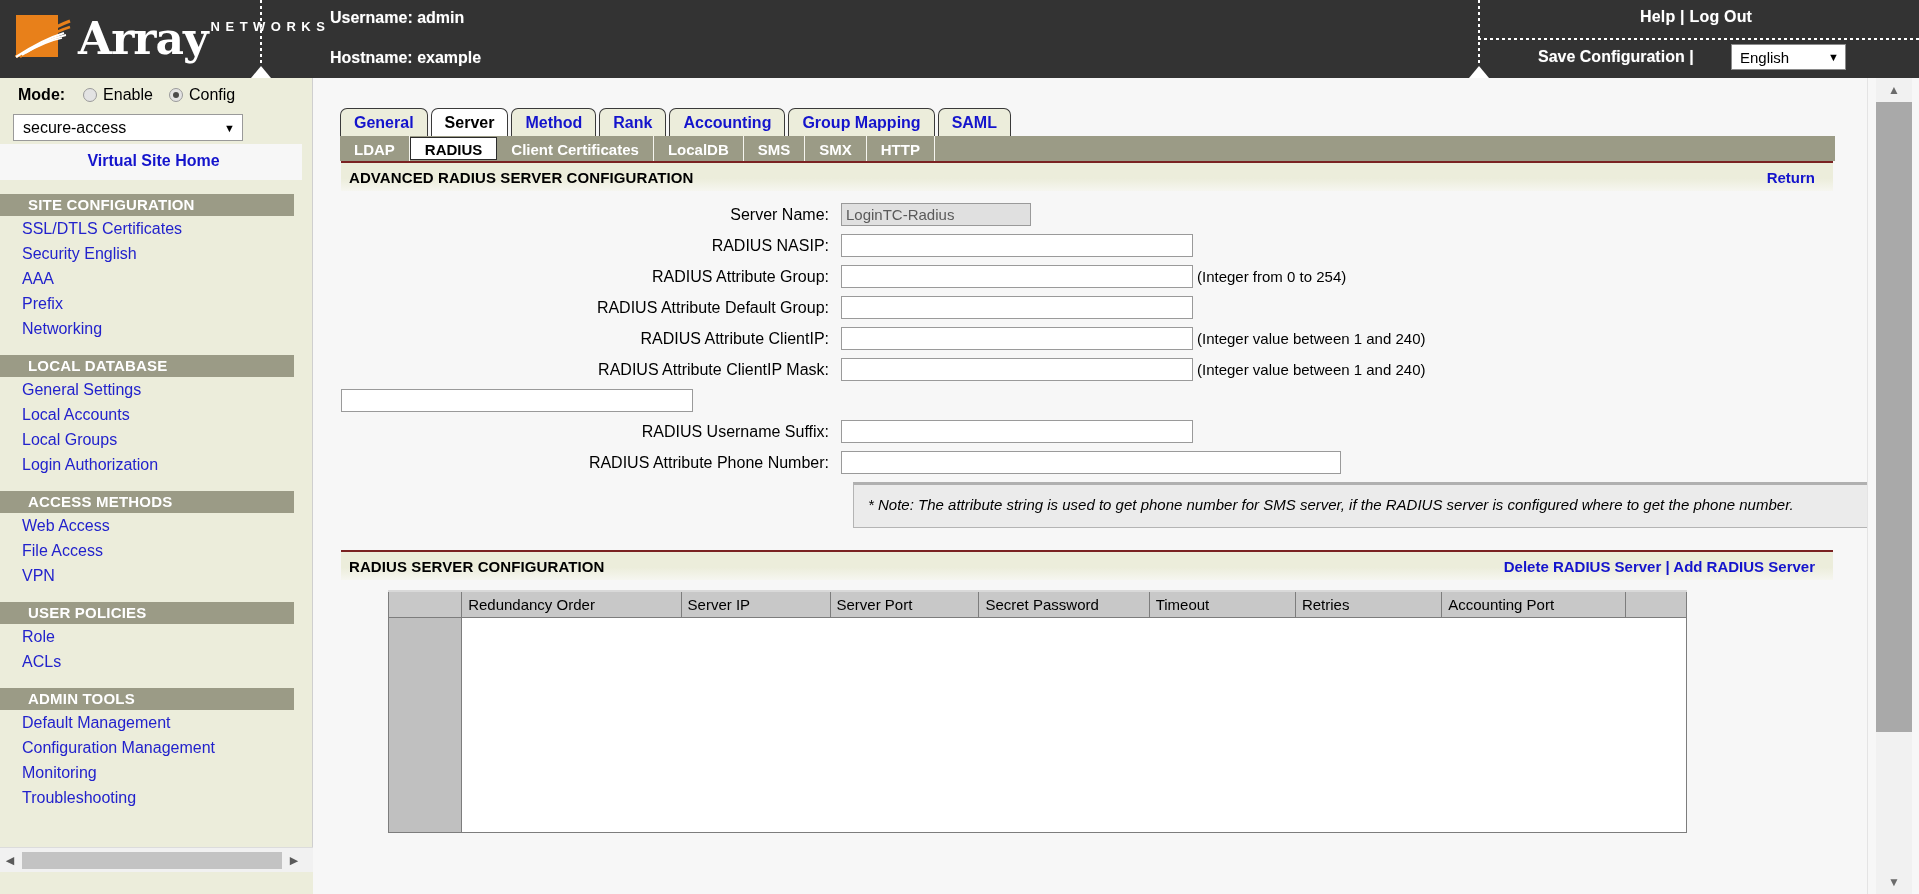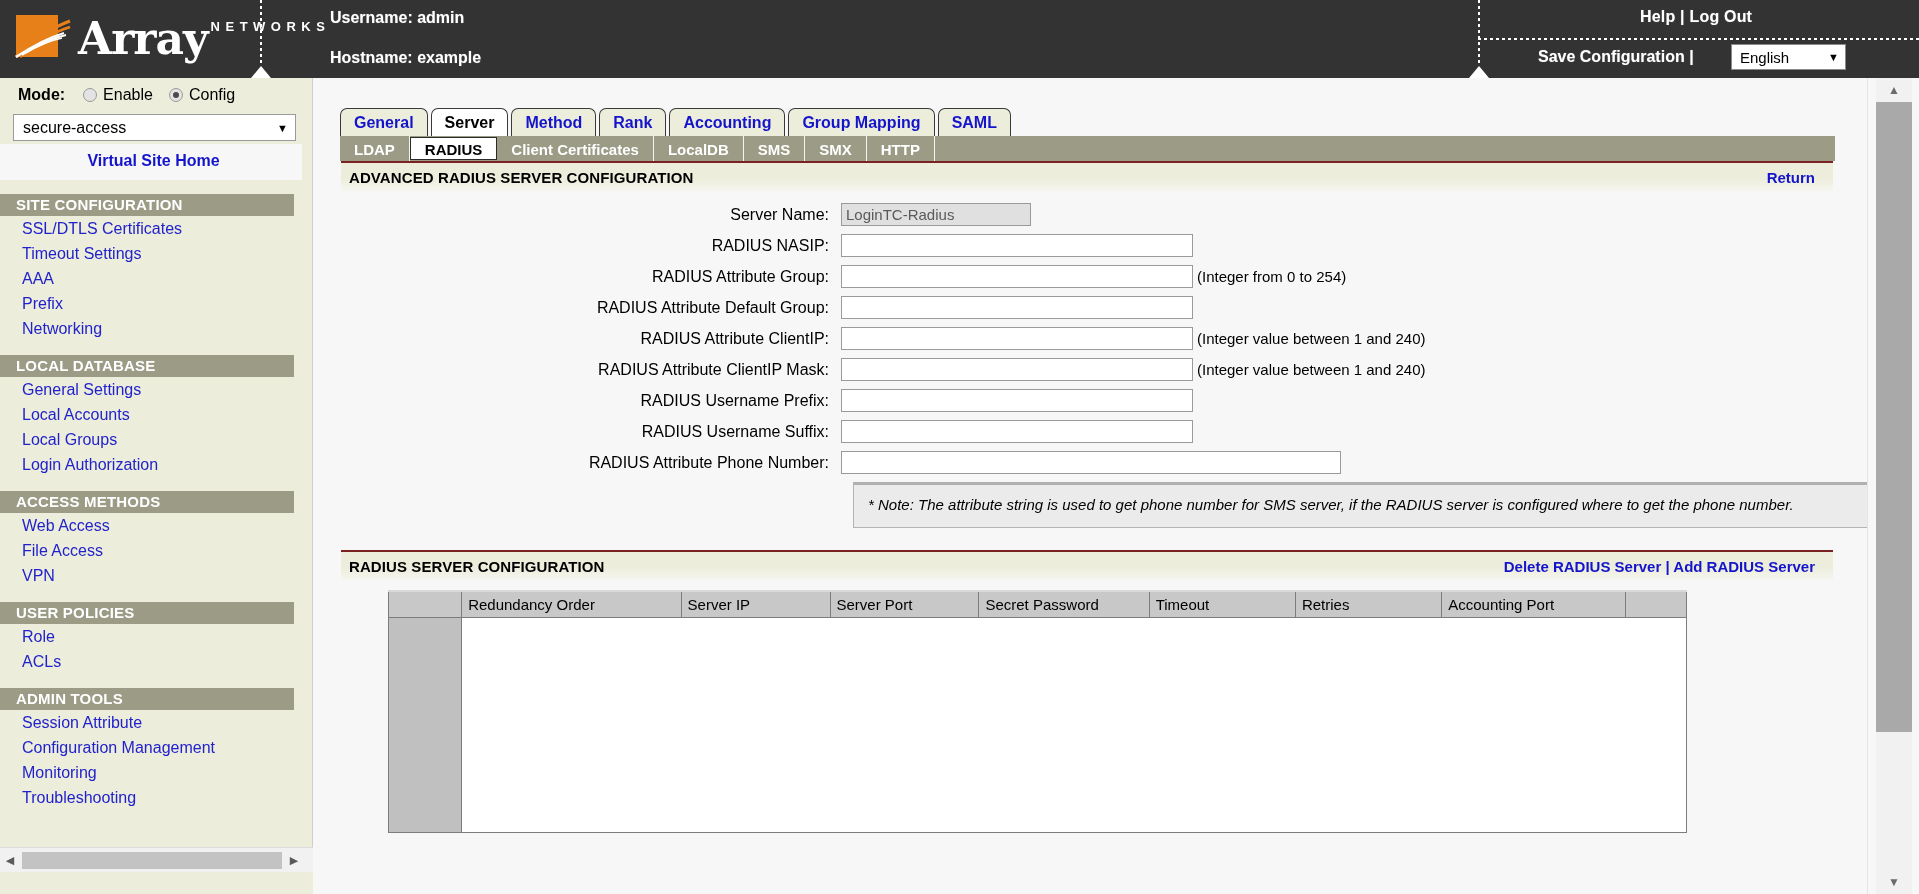--- a/index.html
+++ b/index.html
@@ -97,7 +97,7 @@
   }
   .radio-item { display: flex; align-items: center; margin-right: 16px; font-size: 16px; color: #000; }
   .site-select {
-    margin: 2px 0 0 13px; width: 283px; height: 27px;
+    margin: 2px 0 0 13px; width: 230px; height: 27px;
     background: #ffffff; border: 1px solid #9a9a9a;
     display: flex; align-items: center; justify-content: space-between;
     padding: 0 7px 0 9px; font-size: 16px; color: #000;

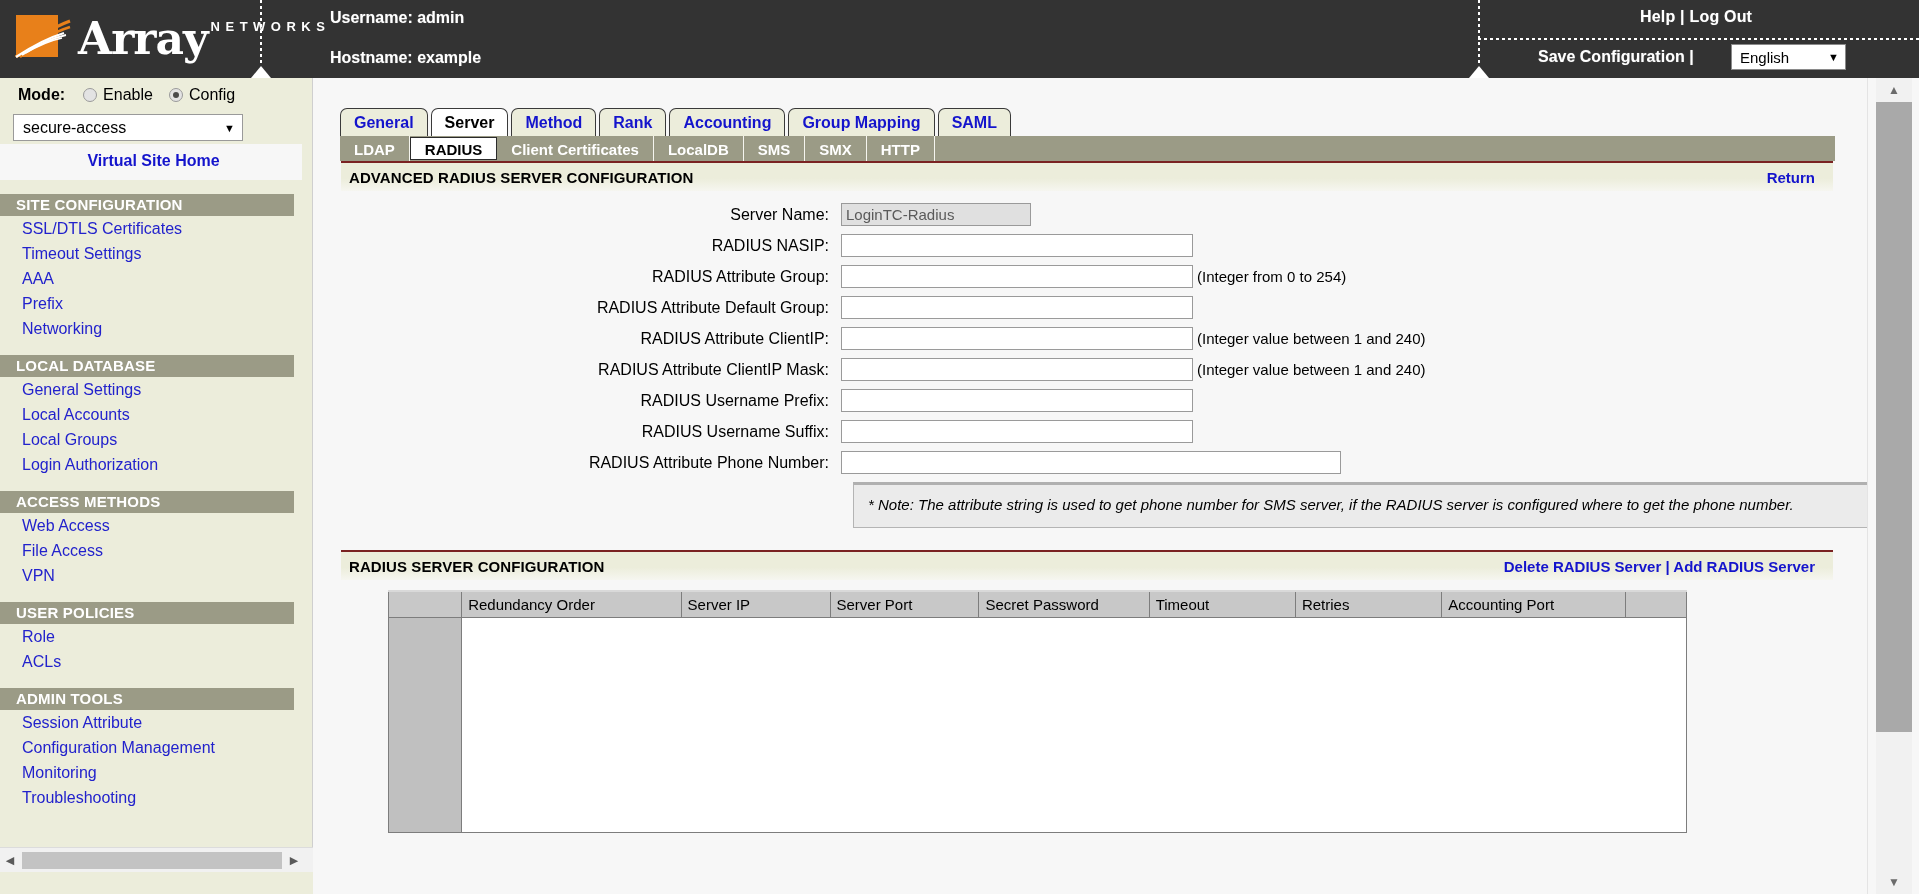--- a/index.html
+++ b/index.html
@@ -111,7 +111,7 @@
   .nav-group-header {
     background: #9b9b86; color: #ffffff;
     font-size: 15px; font-weight: bold;
-    padding: 2px 0 3px 16px; width: 294px;
+    padding: 2px 0 3px 28px; width: 294px;
     letter-spacing: 0.2px; margin-top: 14px;
   }
   .nav-item {

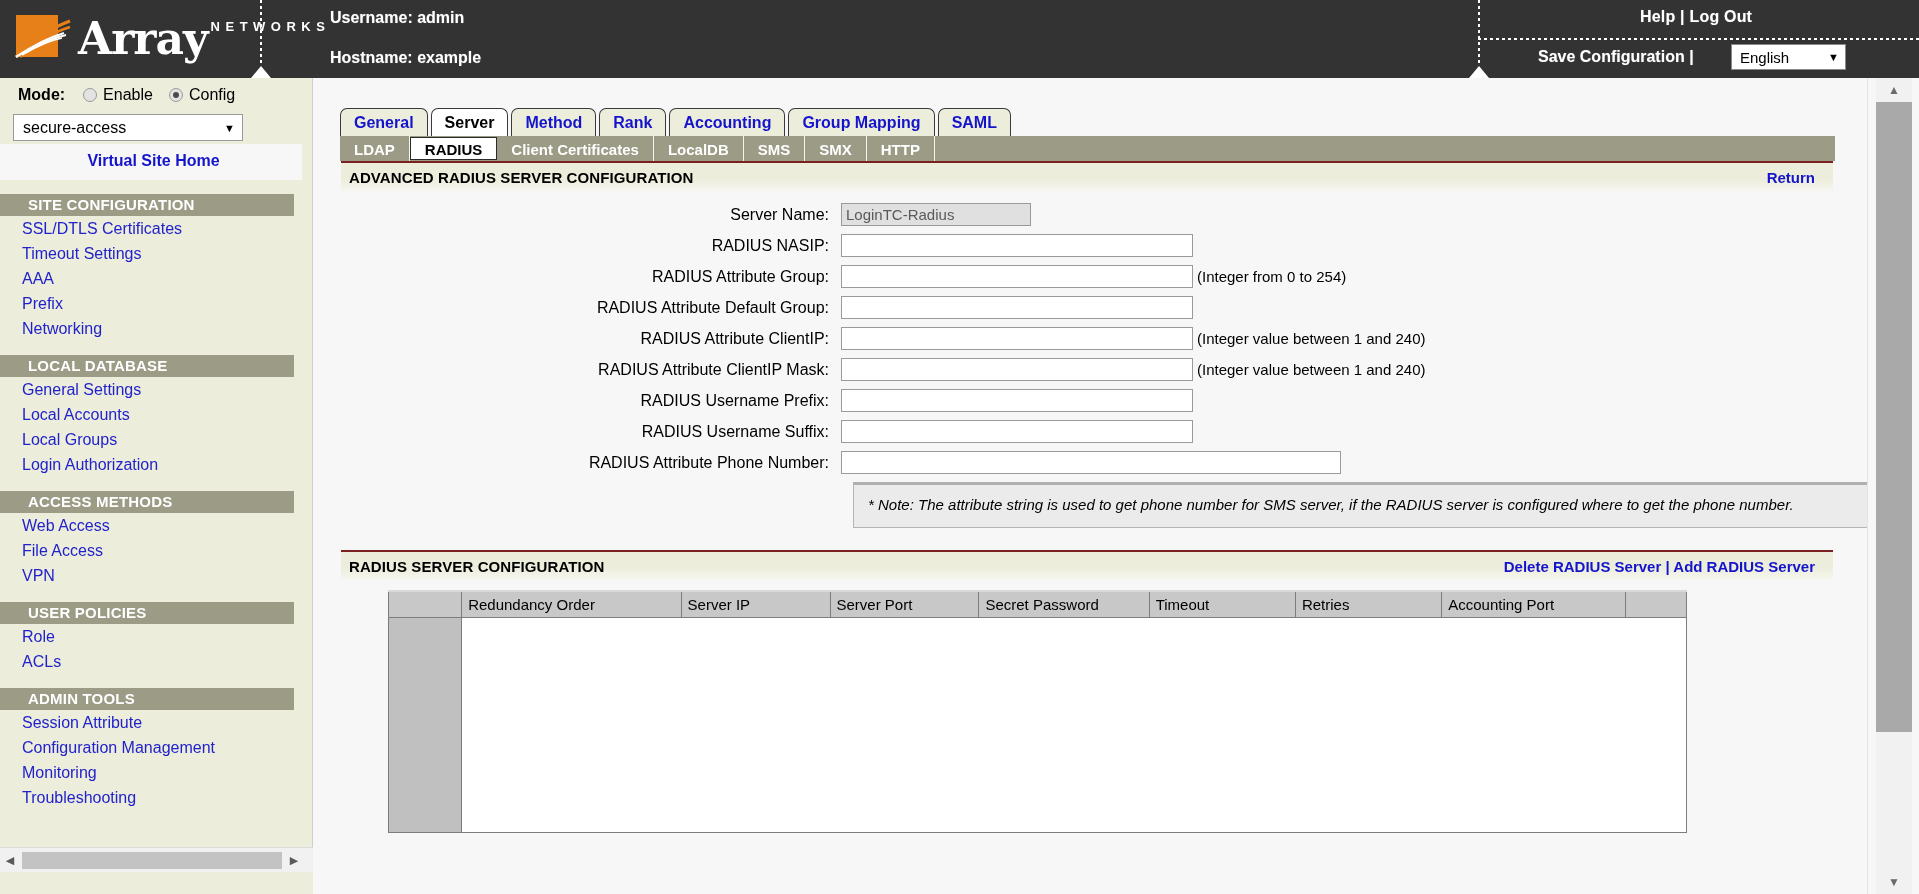--- a/index.html
+++ b/index.html
@@ -311,7 +311,7 @@
     <div>
       <div class="nav-group-header">SITE CONFIGURATION</div>
       <div class="nav-item">SSL/DTLS Certificates</div>
-      <div class="nav-item">Timeout Settings</div>
+      <div class="nav-item">Security English</div>
       <div class="nav-item">AAA</div>
       <div class="nav-item">Prefix</div>
       <div class="nav-item">Networking</div>

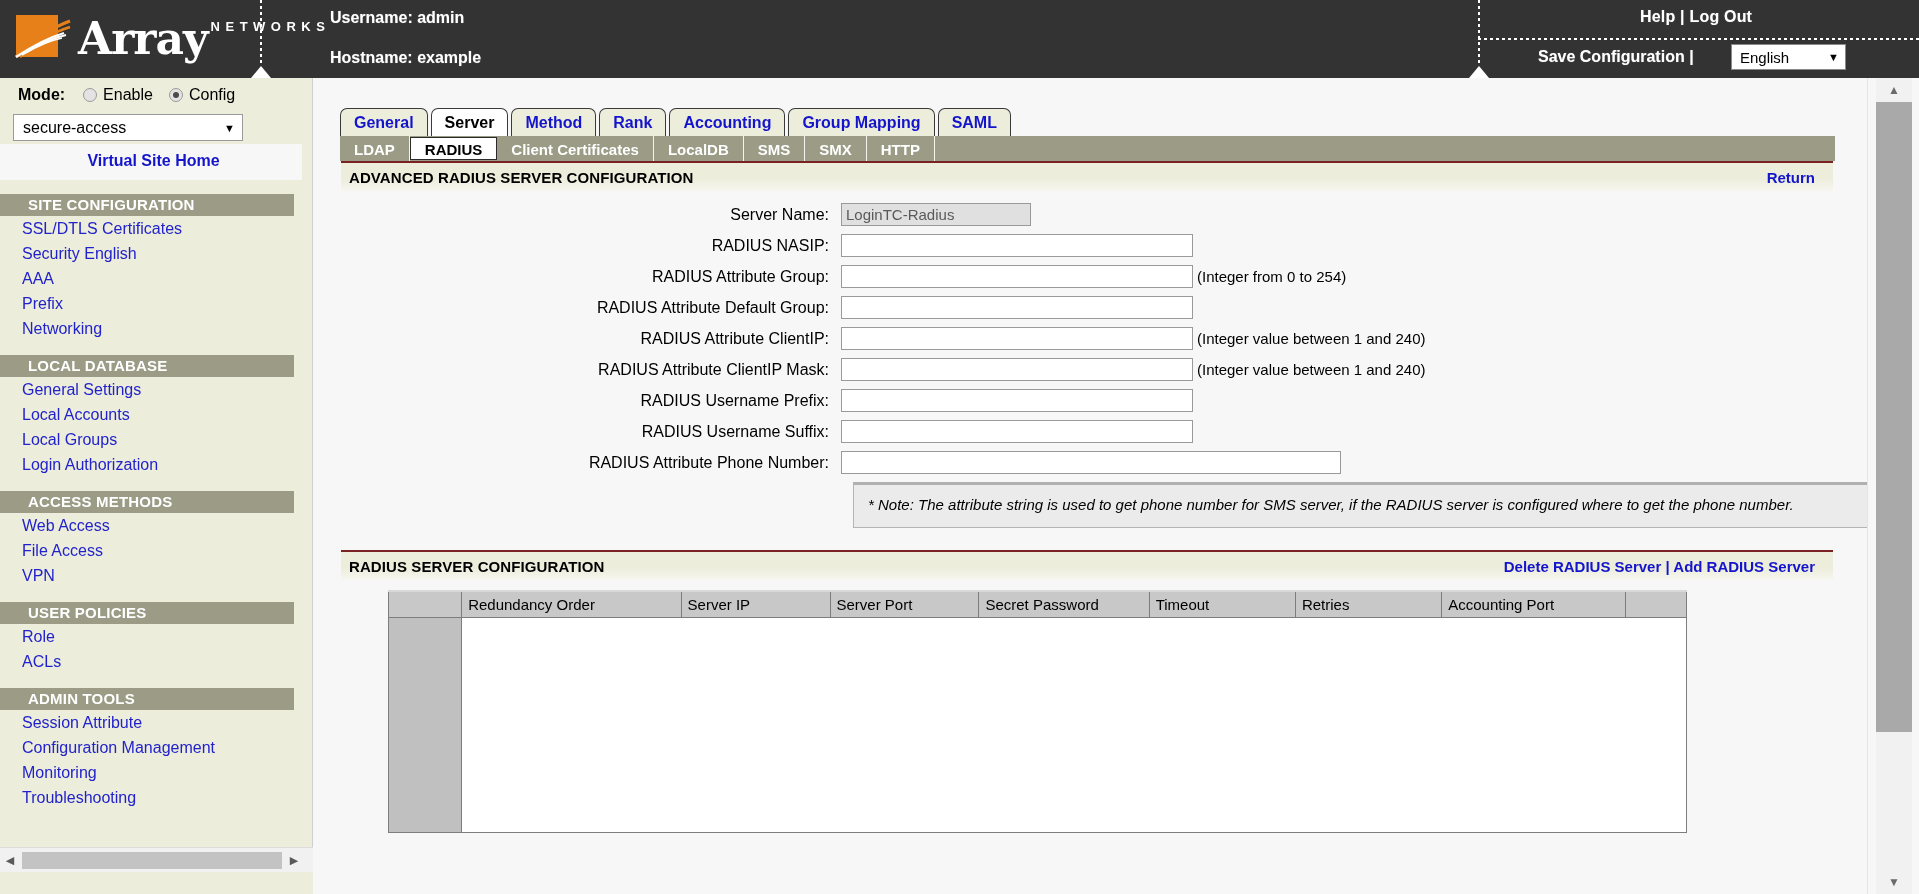--- a/index.html
+++ b/index.html
@@ -413,7 +413,6 @@
         </div>
 
         <div class="frow">
-          <span class="flabel">RADIUS Username Prefix:</span>
           <input class="finput" style="width: 352px;" value="">
         </div>
 

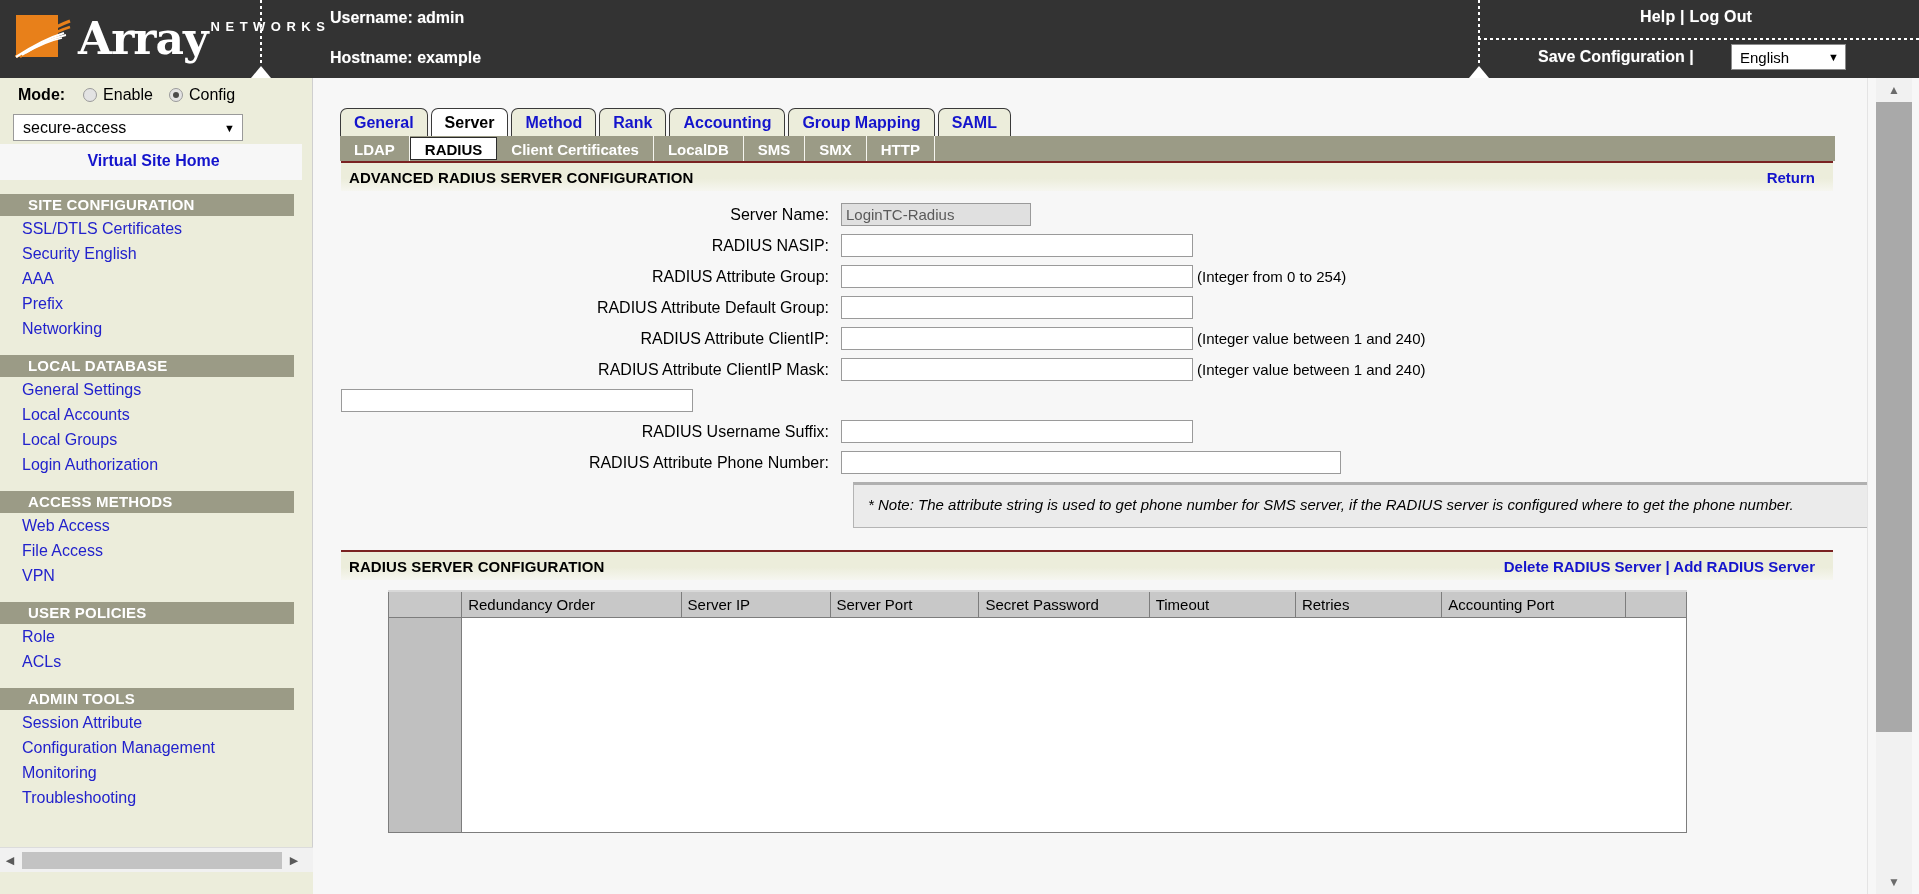--- a/index.html
+++ b/index.html
@@ -332,7 +332,7 @@
       <div class="nav-item">ACLs</div>
 
       <div class="nav-group-header">ADMIN TOOLS</div>
-      <div class="nav-item">Session Attribute</div>
+      <div class="nav-item">Default Management</div>
       <div class="nav-item">Configuration Management</div>
       <div class="nav-item">Monitoring</div>
       <div class="nav-item">Troubleshooting</div>

